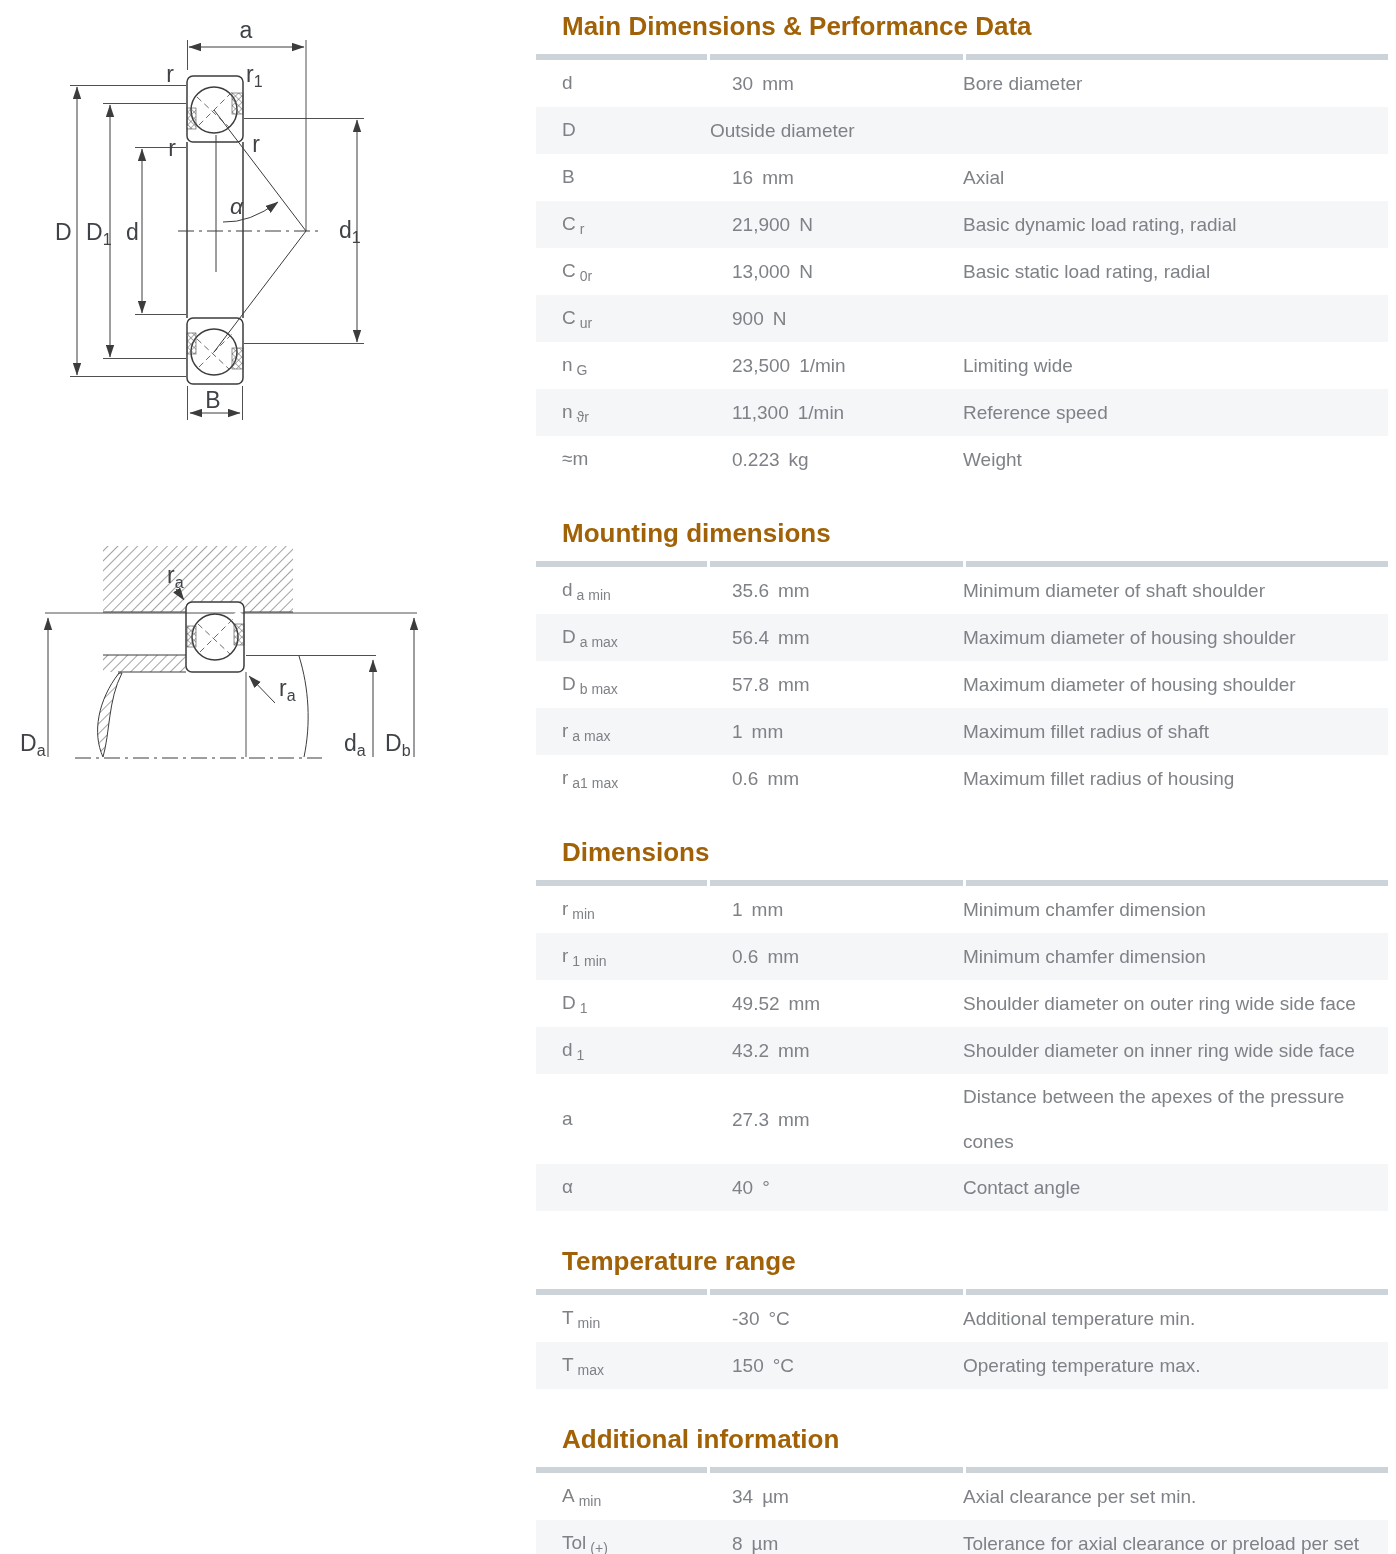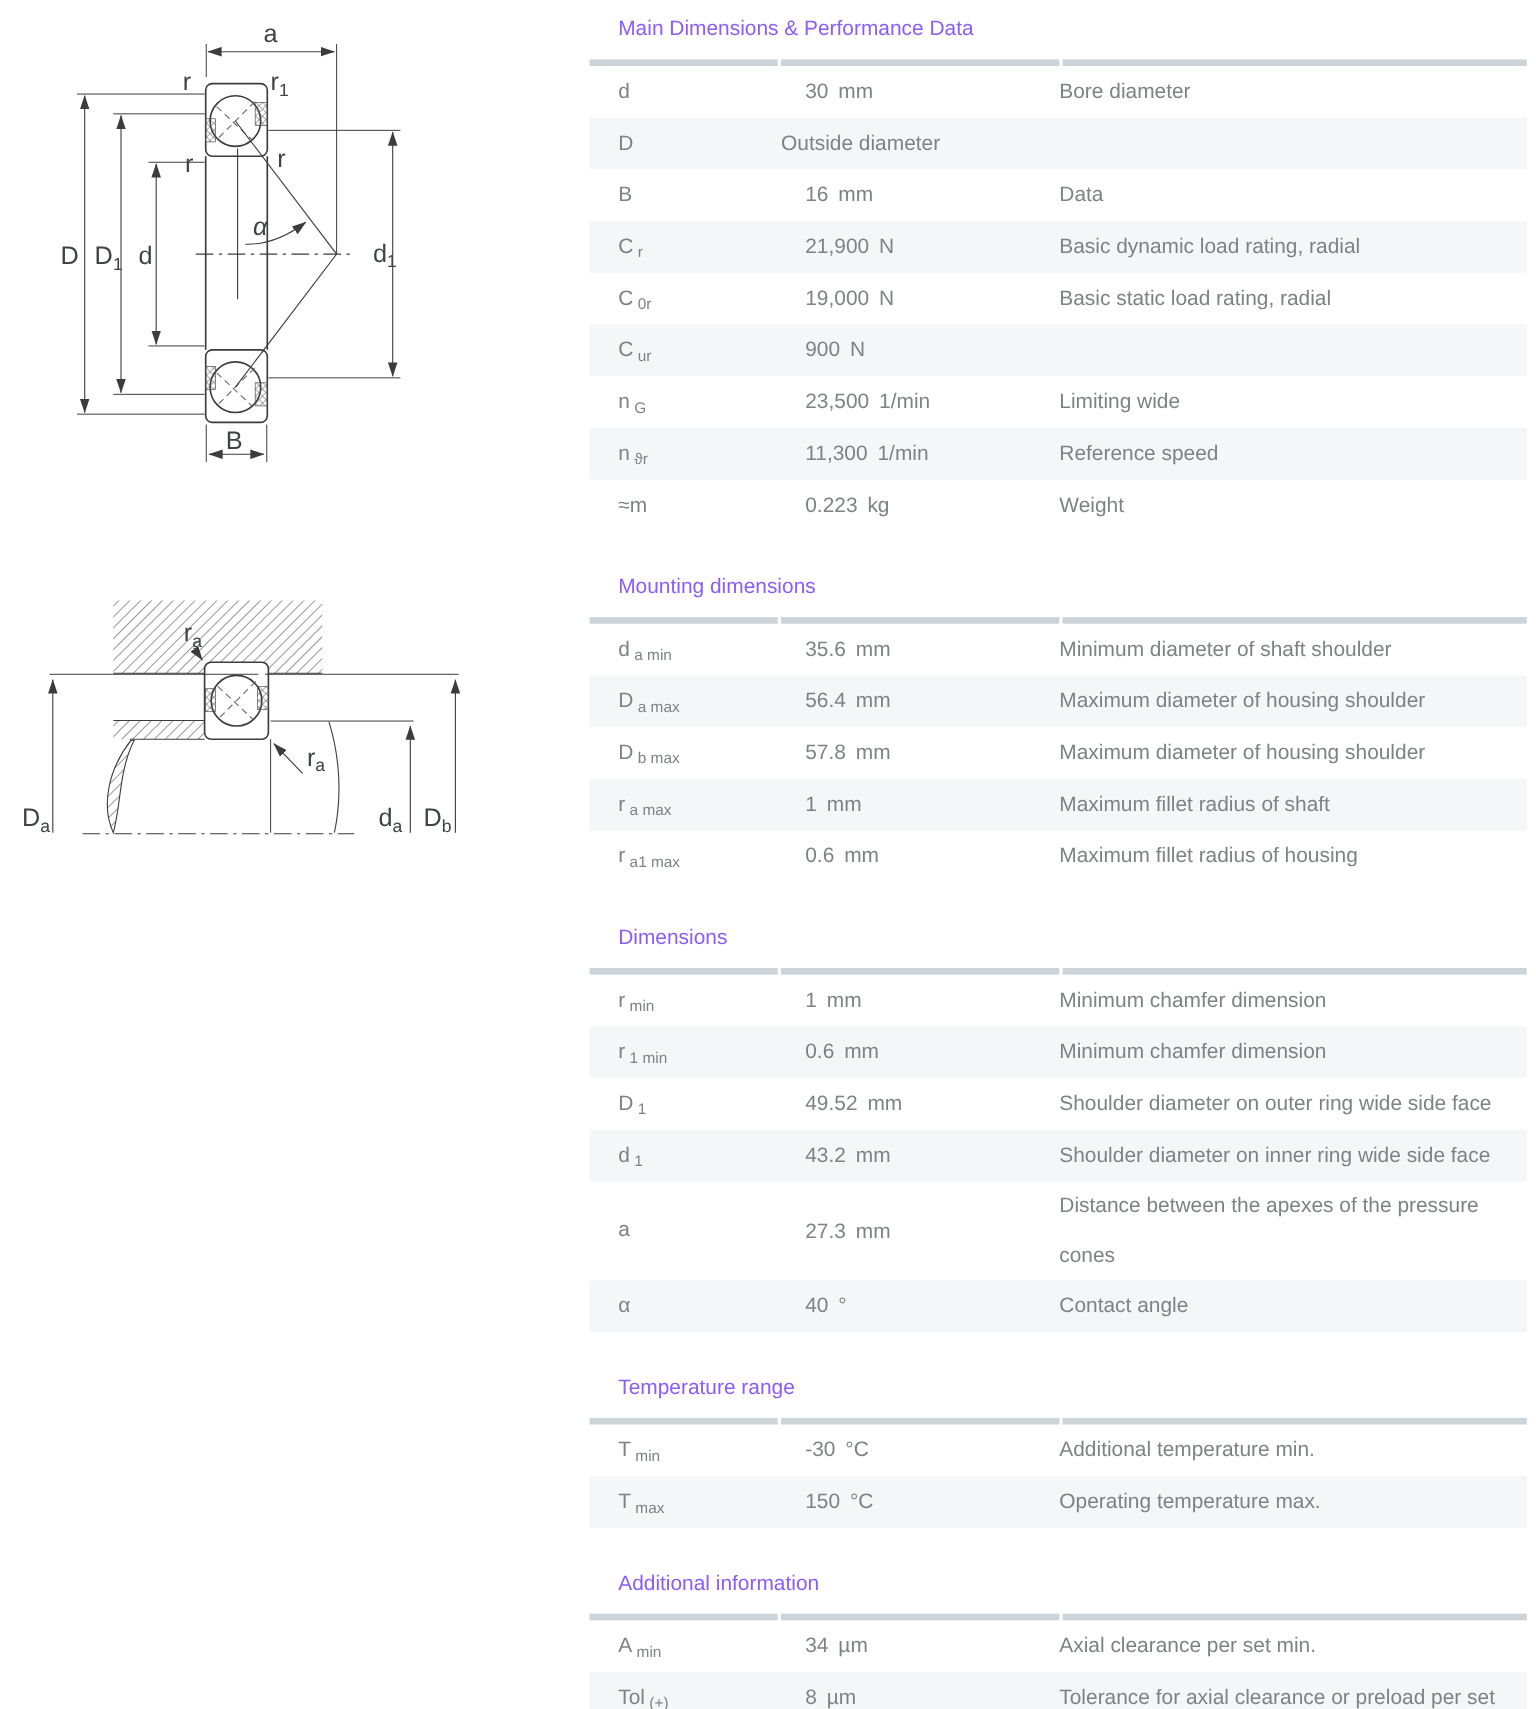--- a/index.html
+++ b/index.html
@@ -23,8 +23,8 @@
   .tables{position:absolute;left:536px;top:0;width:852px;}
   .tbl{padding-top:37px;}
   .tbl:first-of-type{padding-top:13px;}
-  .tbl-title{margin:0;padding:0 0 14px 26px;font-size:19px;line-height:27px;
-    font-weight:normal;color:#8b5cf6;}
+  .tbl-title{margin:0;padding:0 0 14px 26px;font-size:26px;line-height:27px;
+    font-weight:bold;color:#a16207;}
   .tbl-bar{display:grid;grid-template-columns:171px 253px 1fr;column-gap:3px;height:6px;}
   .tbl-bar i{background:#ccd3d9;}
   .row{display:grid;grid-template-columns:171px 253px 1fr;min-height:47px;

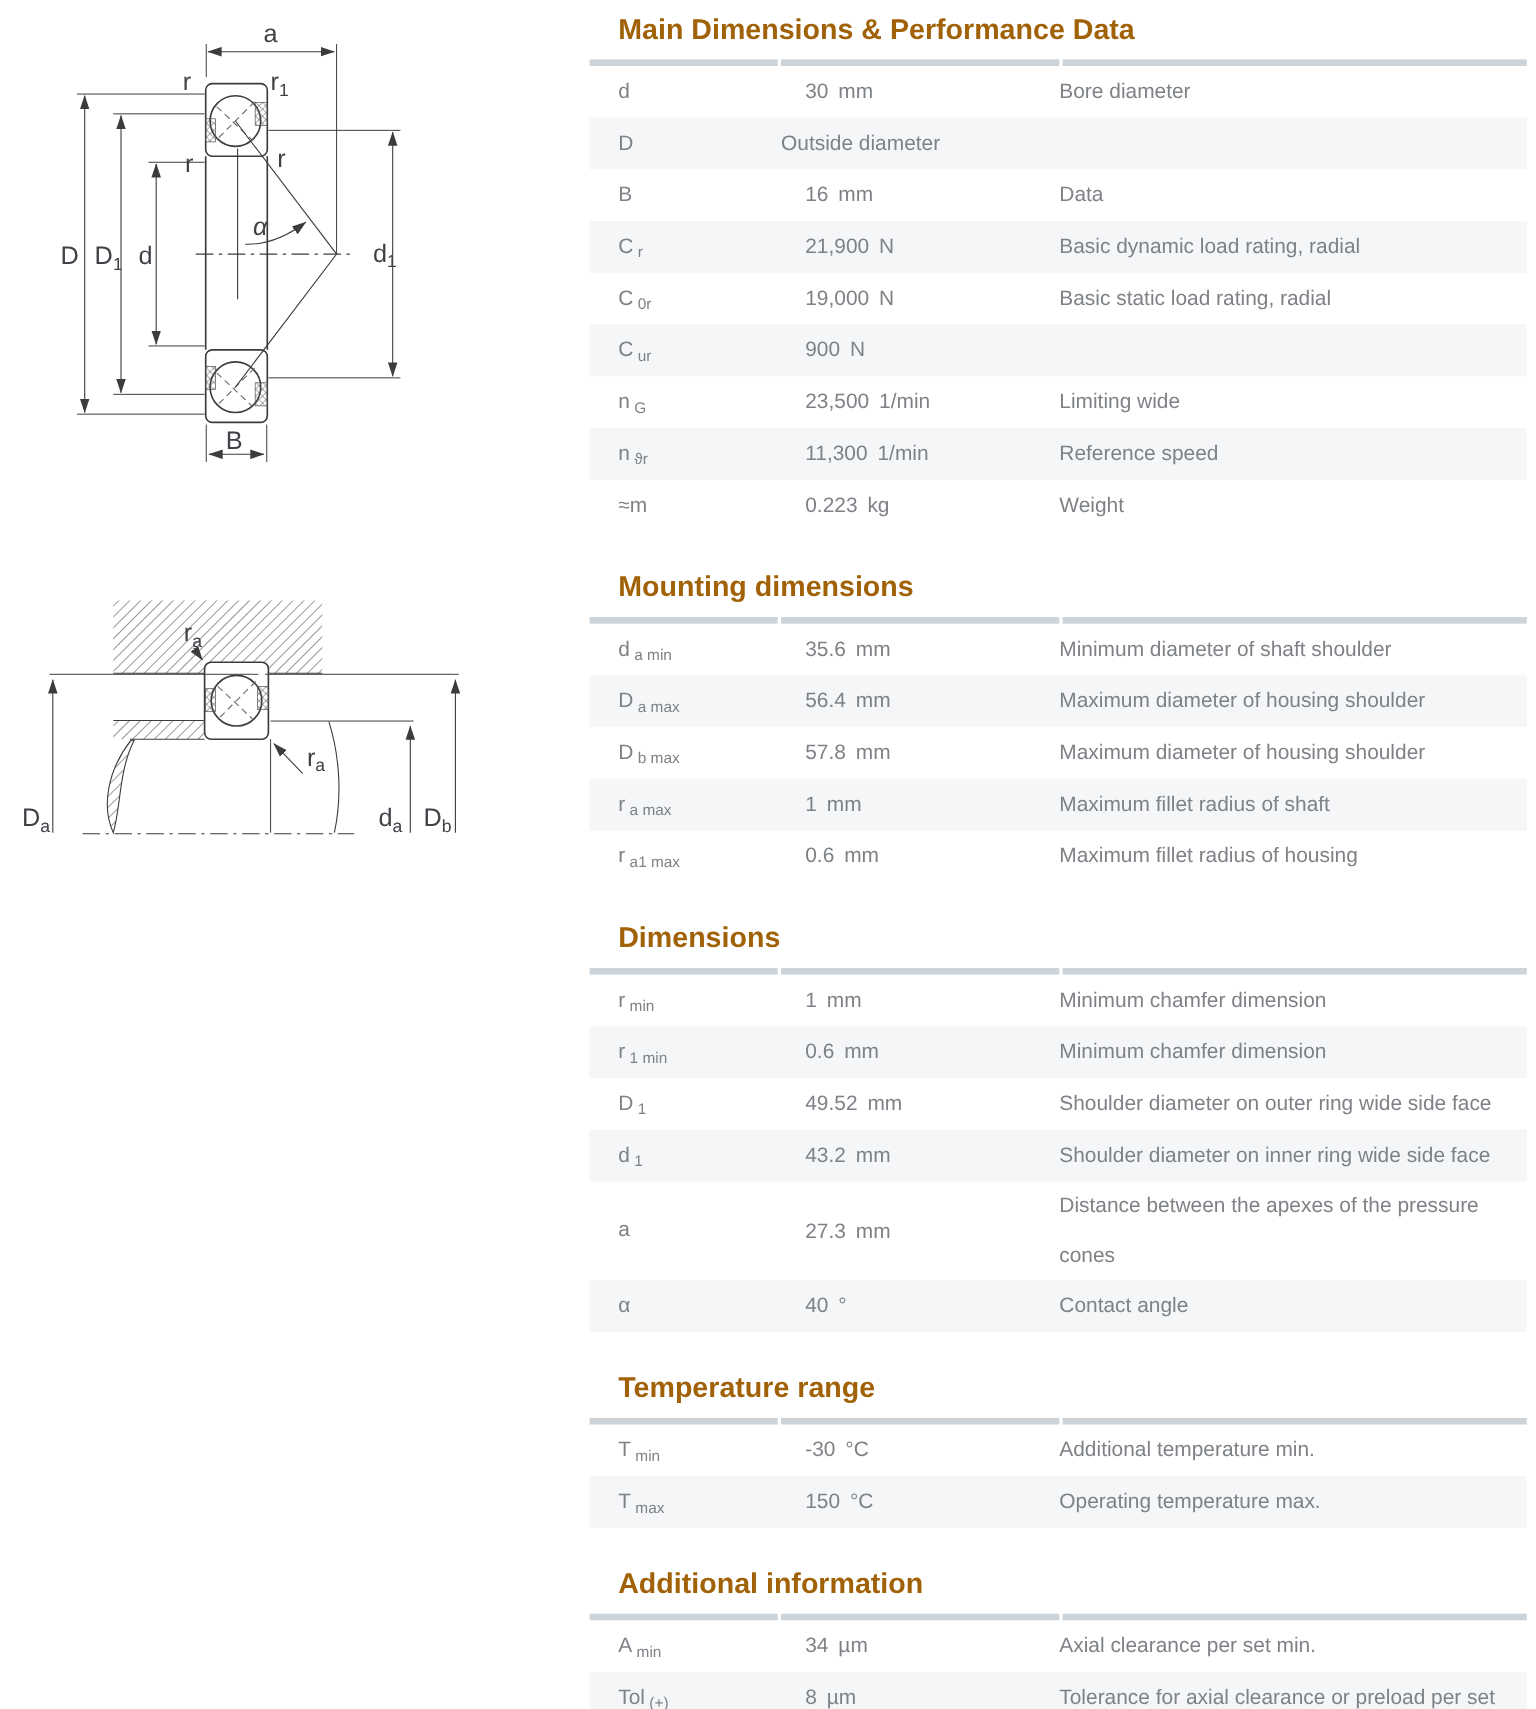--- a/index.html
+++ b/index.html
@@ -189,7 +189,7 @@
   <div class="row">
     <div class="c c1"><span class="sym">B</span><span class="sub"></span></div>
     <div class="c c2"><span class="val">16</span><span class="unit">mm</span></div>
-    <div class="c c3">Data</div>
+    <div class="c c3">Axial</div>
   </div>
 
   <div class="row">

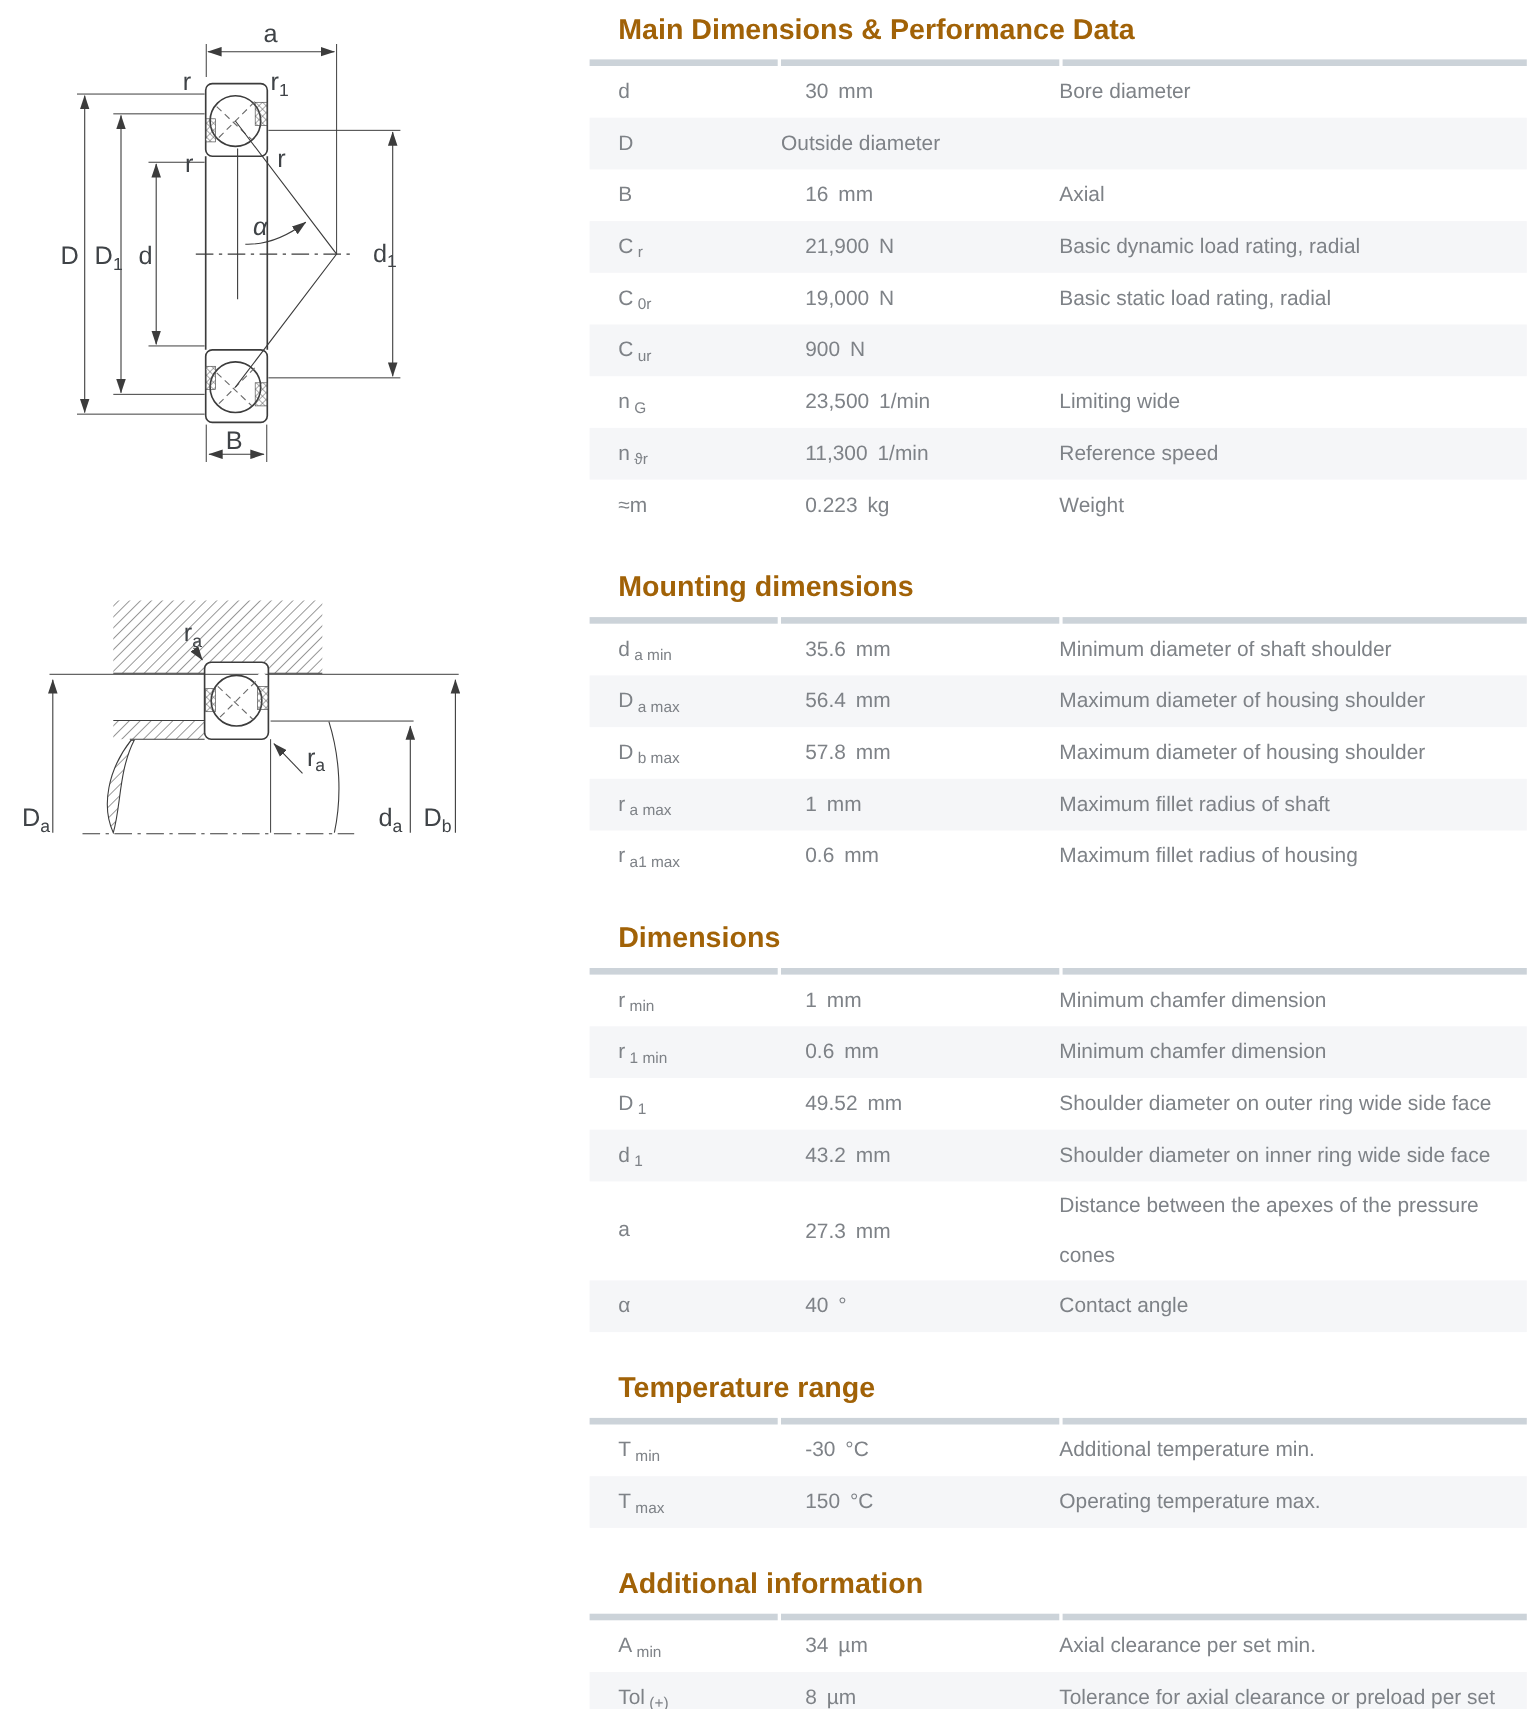--- a/index.html
+++ b/index.html
@@ -200,7 +200,7 @@
 
   <div class="row">
     <div class="c c1"><span class="sym">C</span><span class="sub">0r</span></div>
-    <div class="c c2"><span class="val">19,000</span><span class="unit">N</span></div>
+    <div class="c c2"><span class="val">13,000</span><span class="unit">N</span></div>
     <div class="c c3">Basic static load rating, radial</div>
   </div>
 

